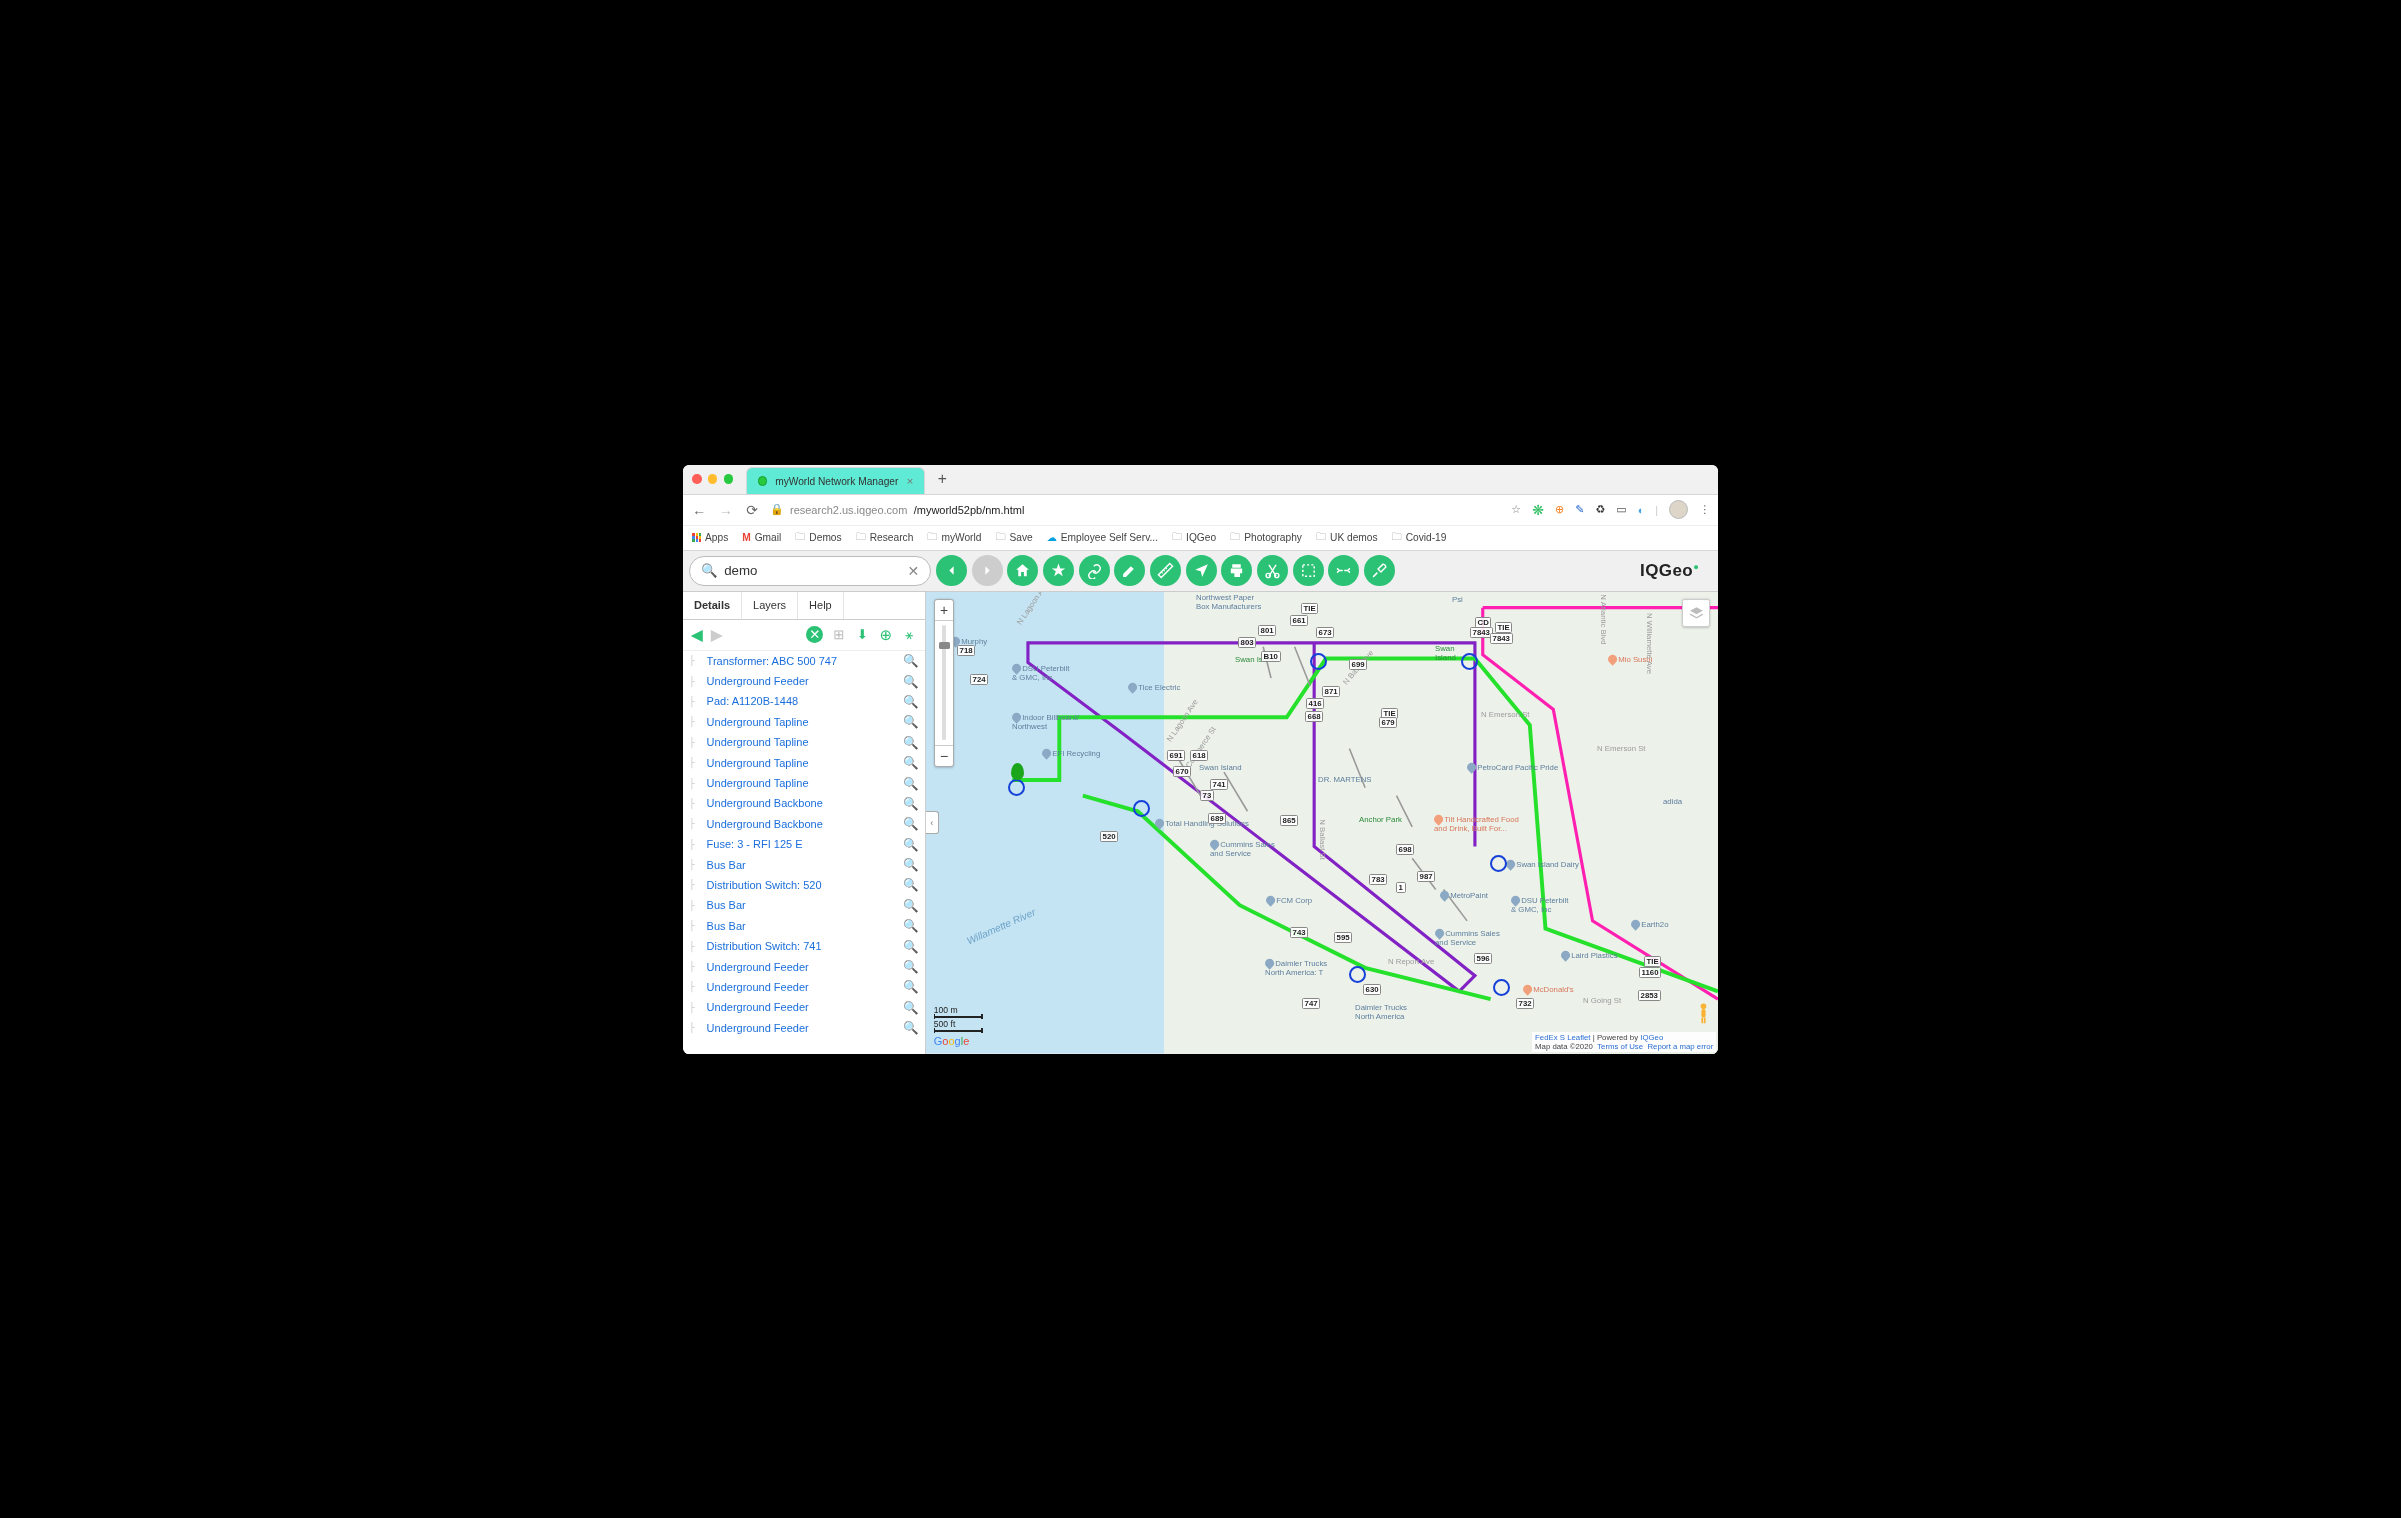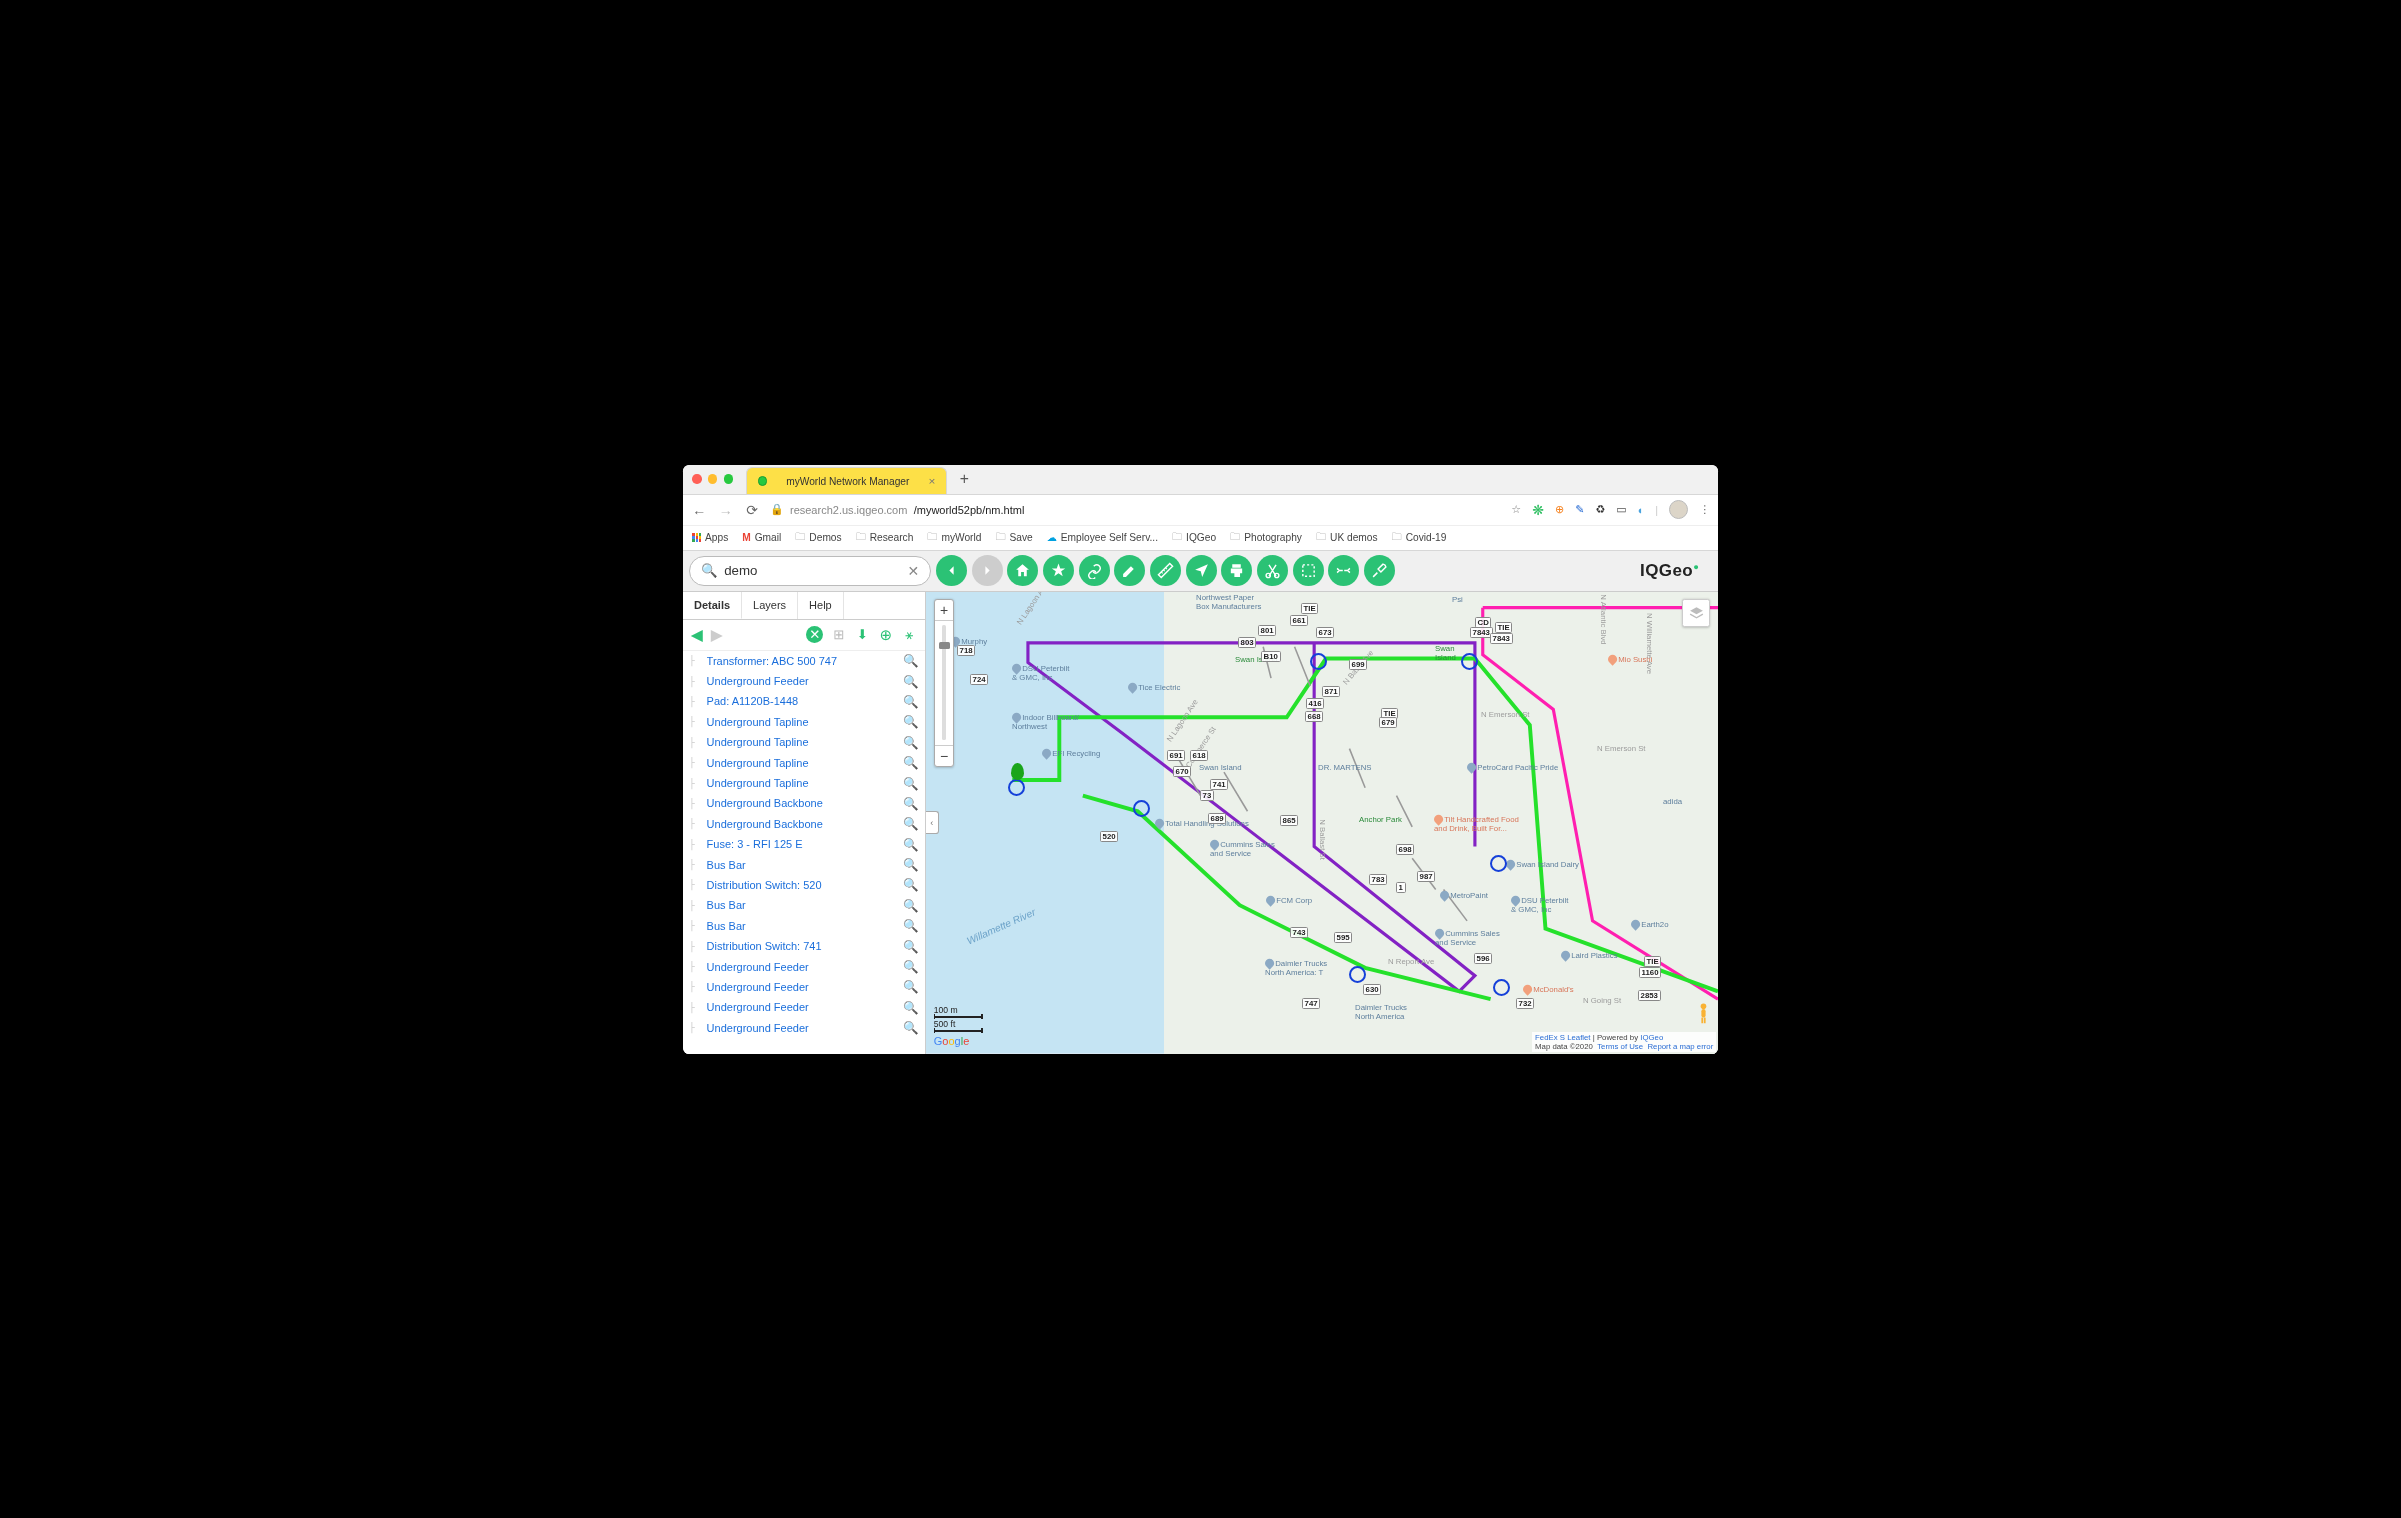--- a/index.html
+++ b/index.html
@@ -11,7 +11,7 @@
 .lights { display:flex; gap:6.3px; margin-right:6.3px; }
 .light { width:9.4px; height:9.4px; border-radius:50%; }
 .light.r{background:#ff5f56}.light.y{background:#ffbd2e}.light.g{background:#27c93f}
-.tab { display:flex; align-items:center; gap:19px; background:#fde047; border:0.8px solid #d7d7d7; border-bottom:none; border-radius:6.3px 6.3px 0 0; padding:5.5px 11px; font-size:10.2px; color:#333; height:27px; margin-top:3.1px;}
+.tab { display:flex; align-items:center; gap:8px; background:#5eead4; border:0.8px solid #d7d7d7; border-bottom:none; border-radius:6.3px 6.3px 0 0; padding:5.5px 11px; font-size:10.2px; color:#333; height:27px; margin-top:3.1px;}
 .tab-dot{width:9.4px;height:9.4px;border-radius:50%;background:#27c93f;border:1.6px solid #1a9c30;flex-shrink:0}
 .tab-x{color:#777;font-size:11.8px}
 .tab-plus{color:#555;font-size:15.7px;padding:3.1px 6.3px}

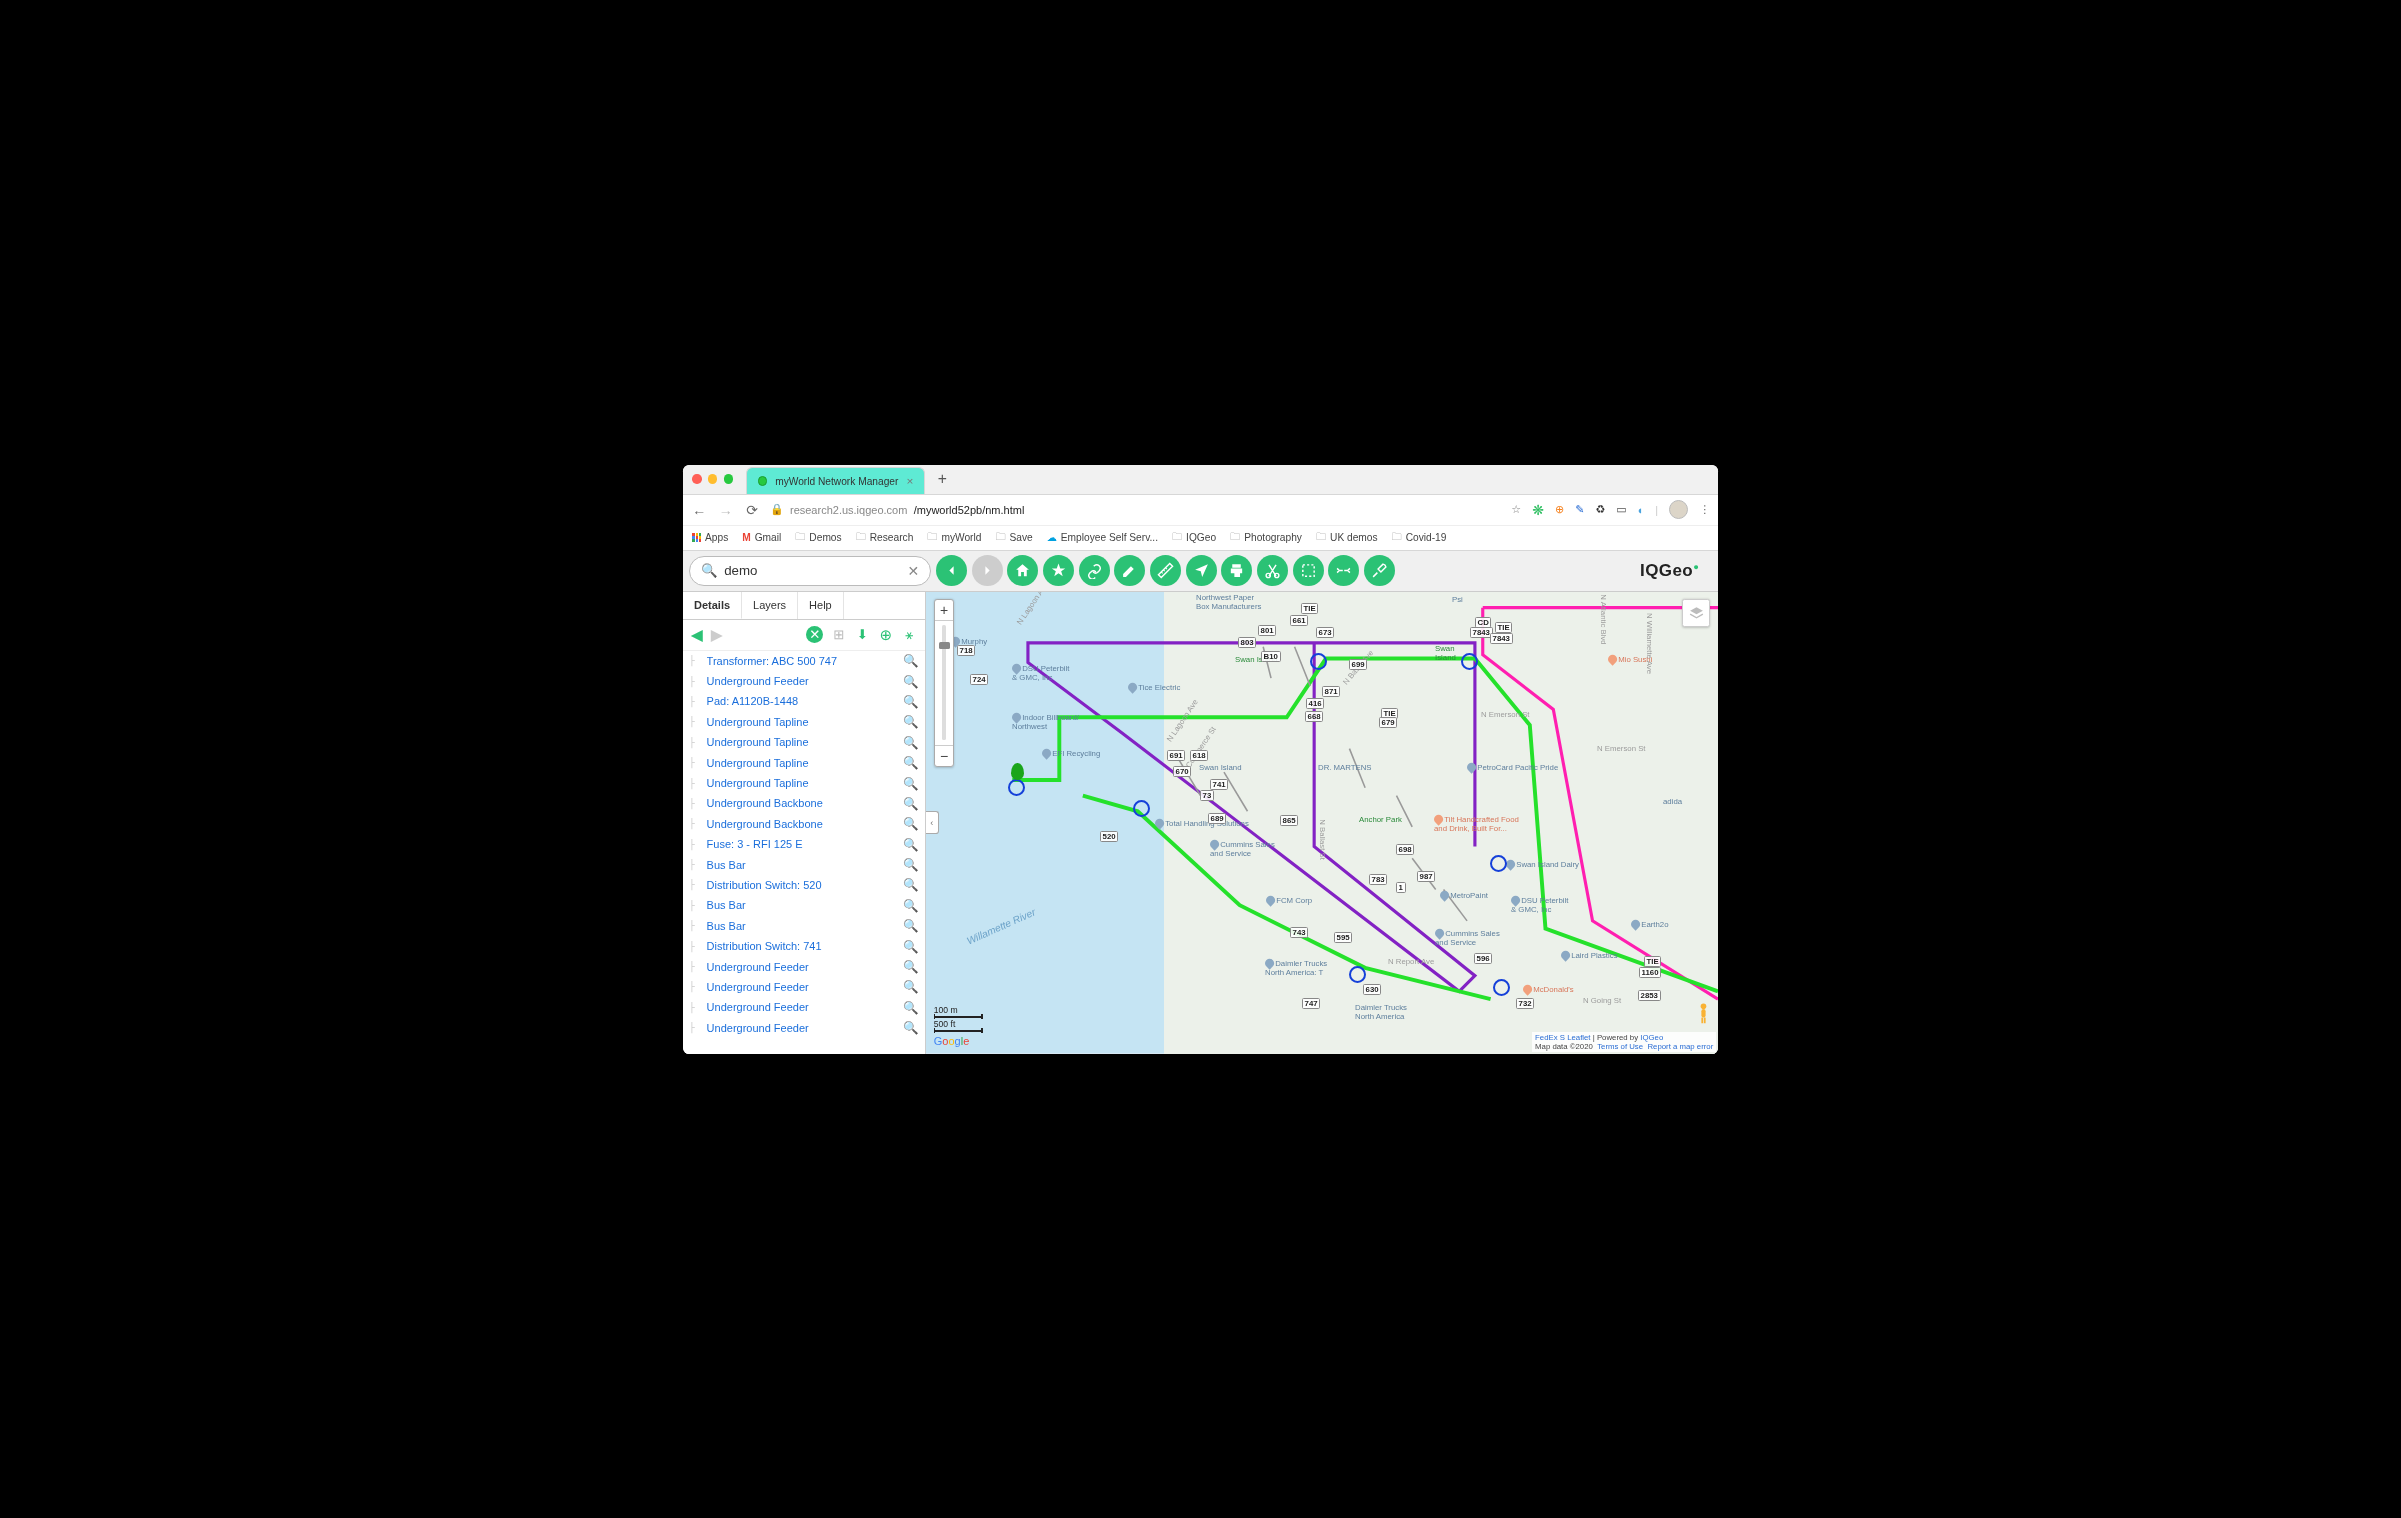--- a/index.html
+++ b/index.html
@@ -481,7 +481,7 @@
       <div class="poi" style="left:86px;top:121px"><span class="poi-pin"></span>Indoor Billboard/<br>Northwest</div>
       <div class="poi" style="left:116px;top:157px"><span class="poi-pin"></span>EFI Recycling</div>
       <div class="poi" style="left:273px;top:171px">Swan Island</div>
-      <div class="poi" style="left:392px;top:171px">DR. MARTENS</div>
+      <div class="poi" style="left:392px;top:183px">DR. MARTENS</div>
       <div class="poi" style="left:541px;top:171px"><span class="poi-pin"></span>PetroCard Pacific Pride</div>
       <div class="poi" style="left:737px;top:205px">adida</div>
       <div class="poi" style="left:229px;top:227px"><span class="poi-pin"></span>Total Handling Solutions</div>

